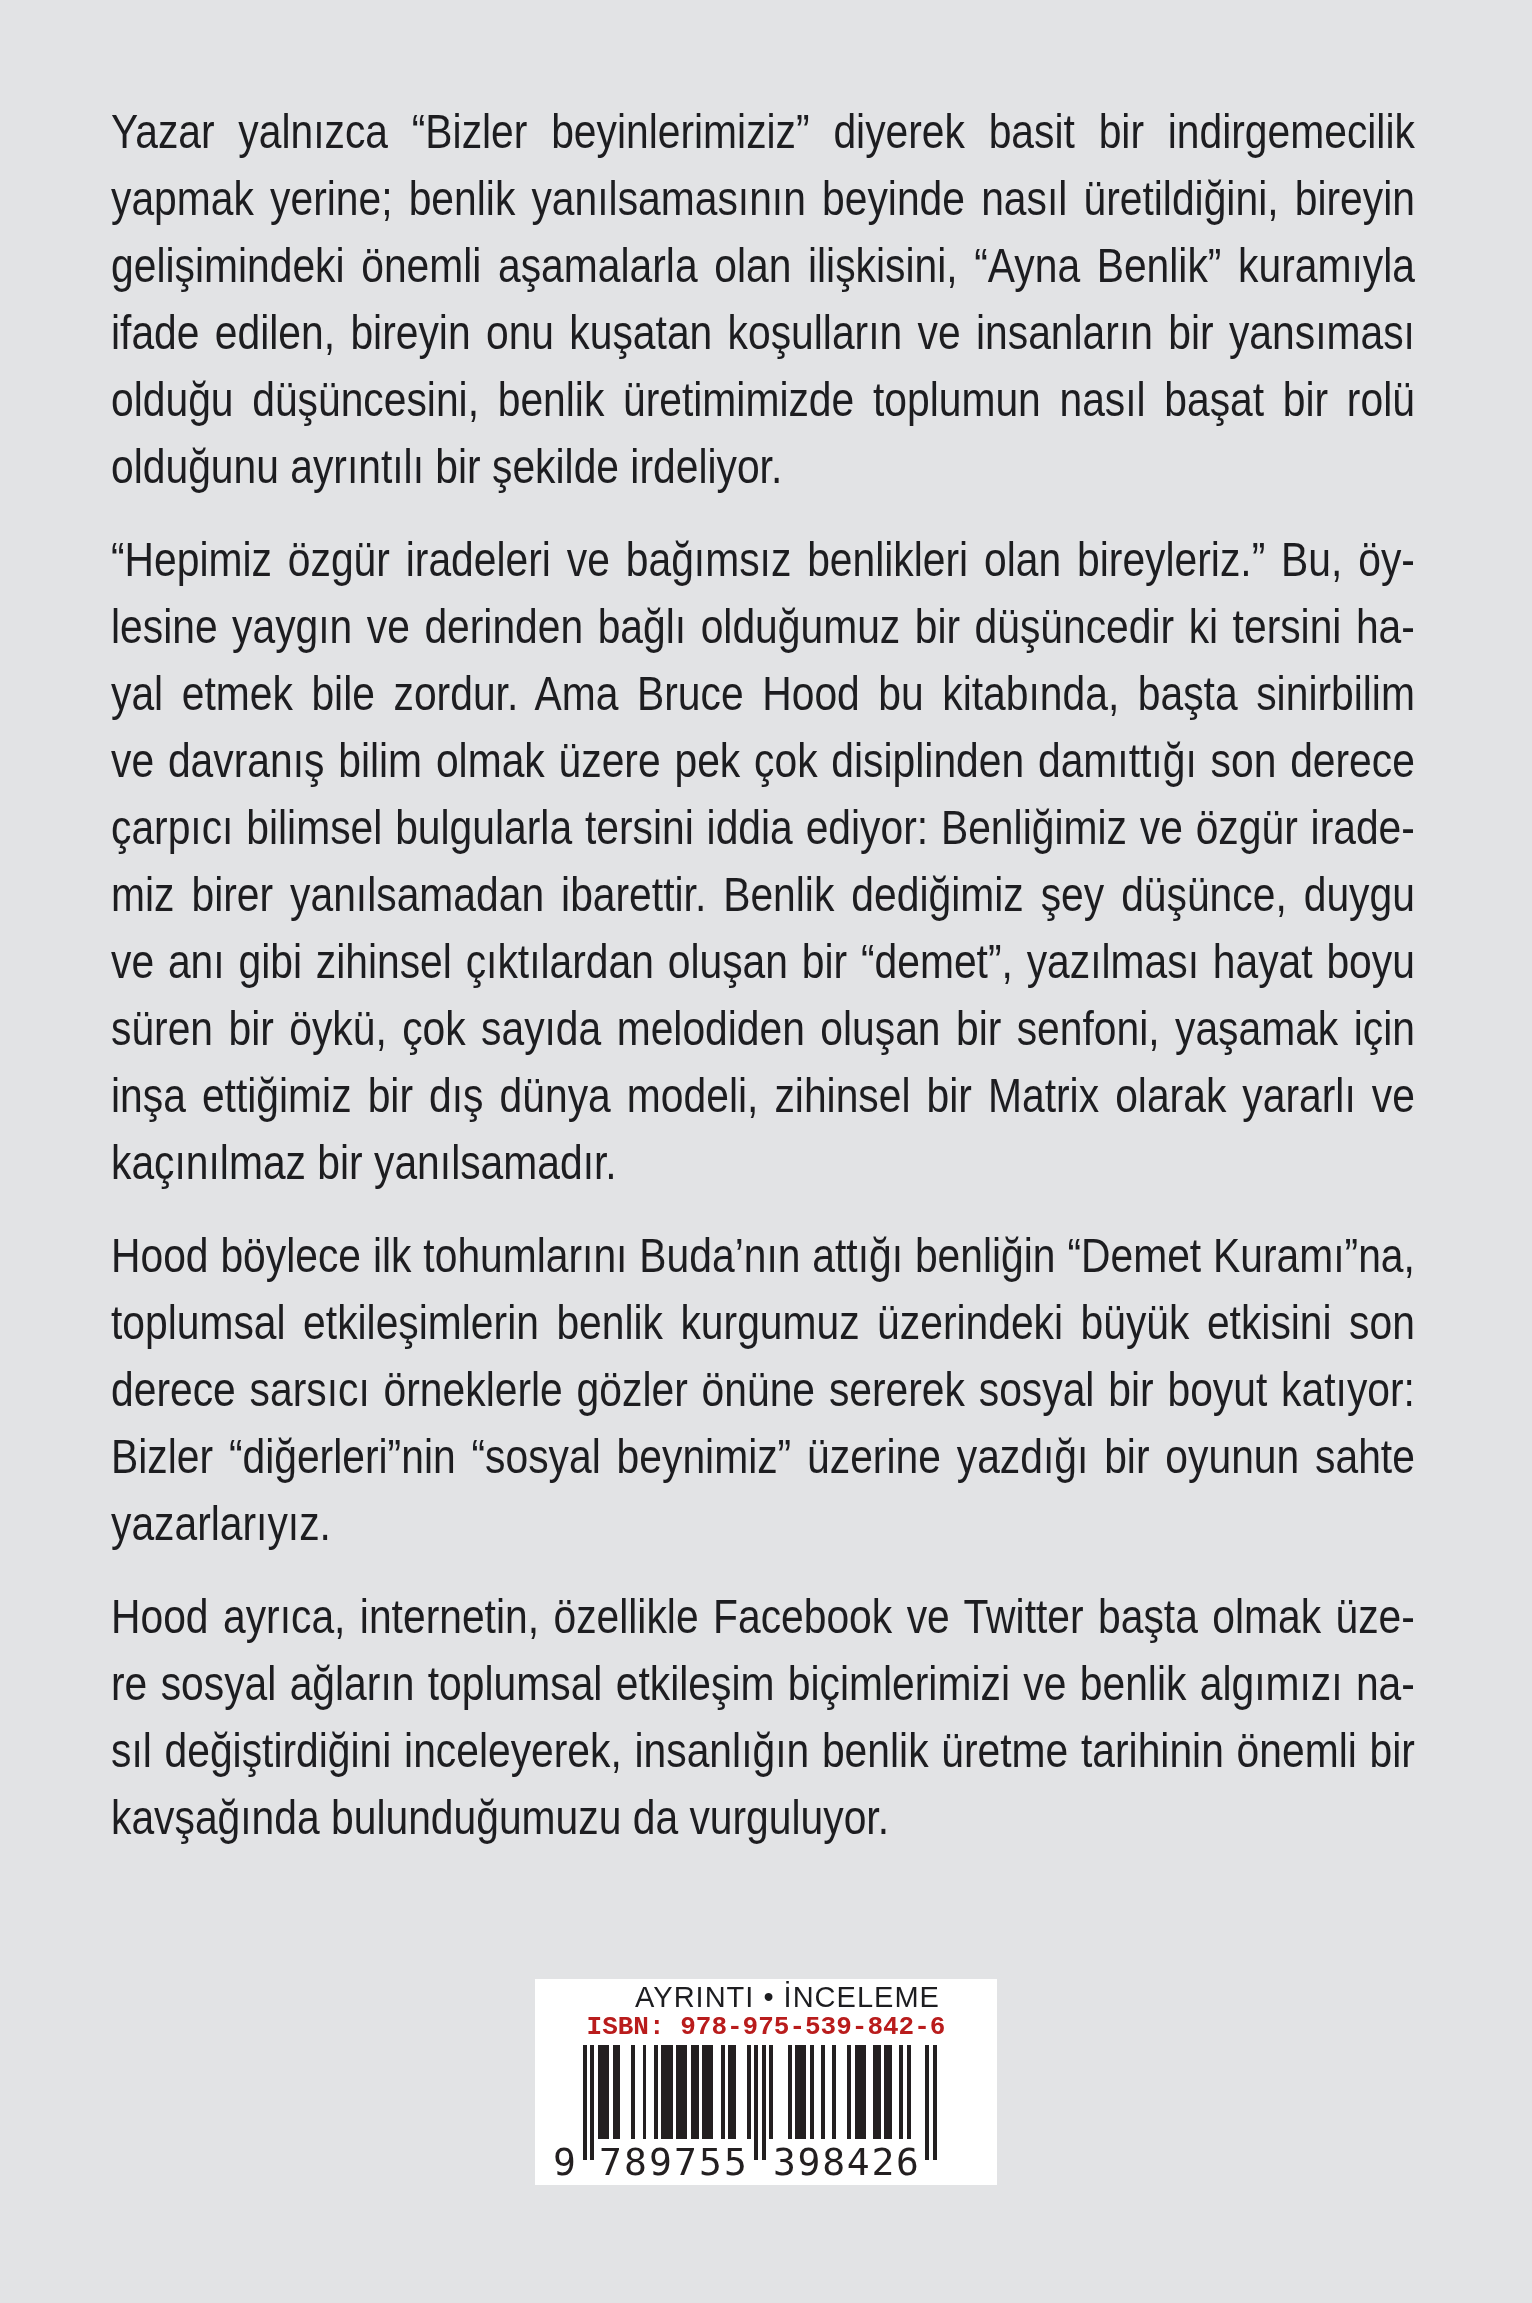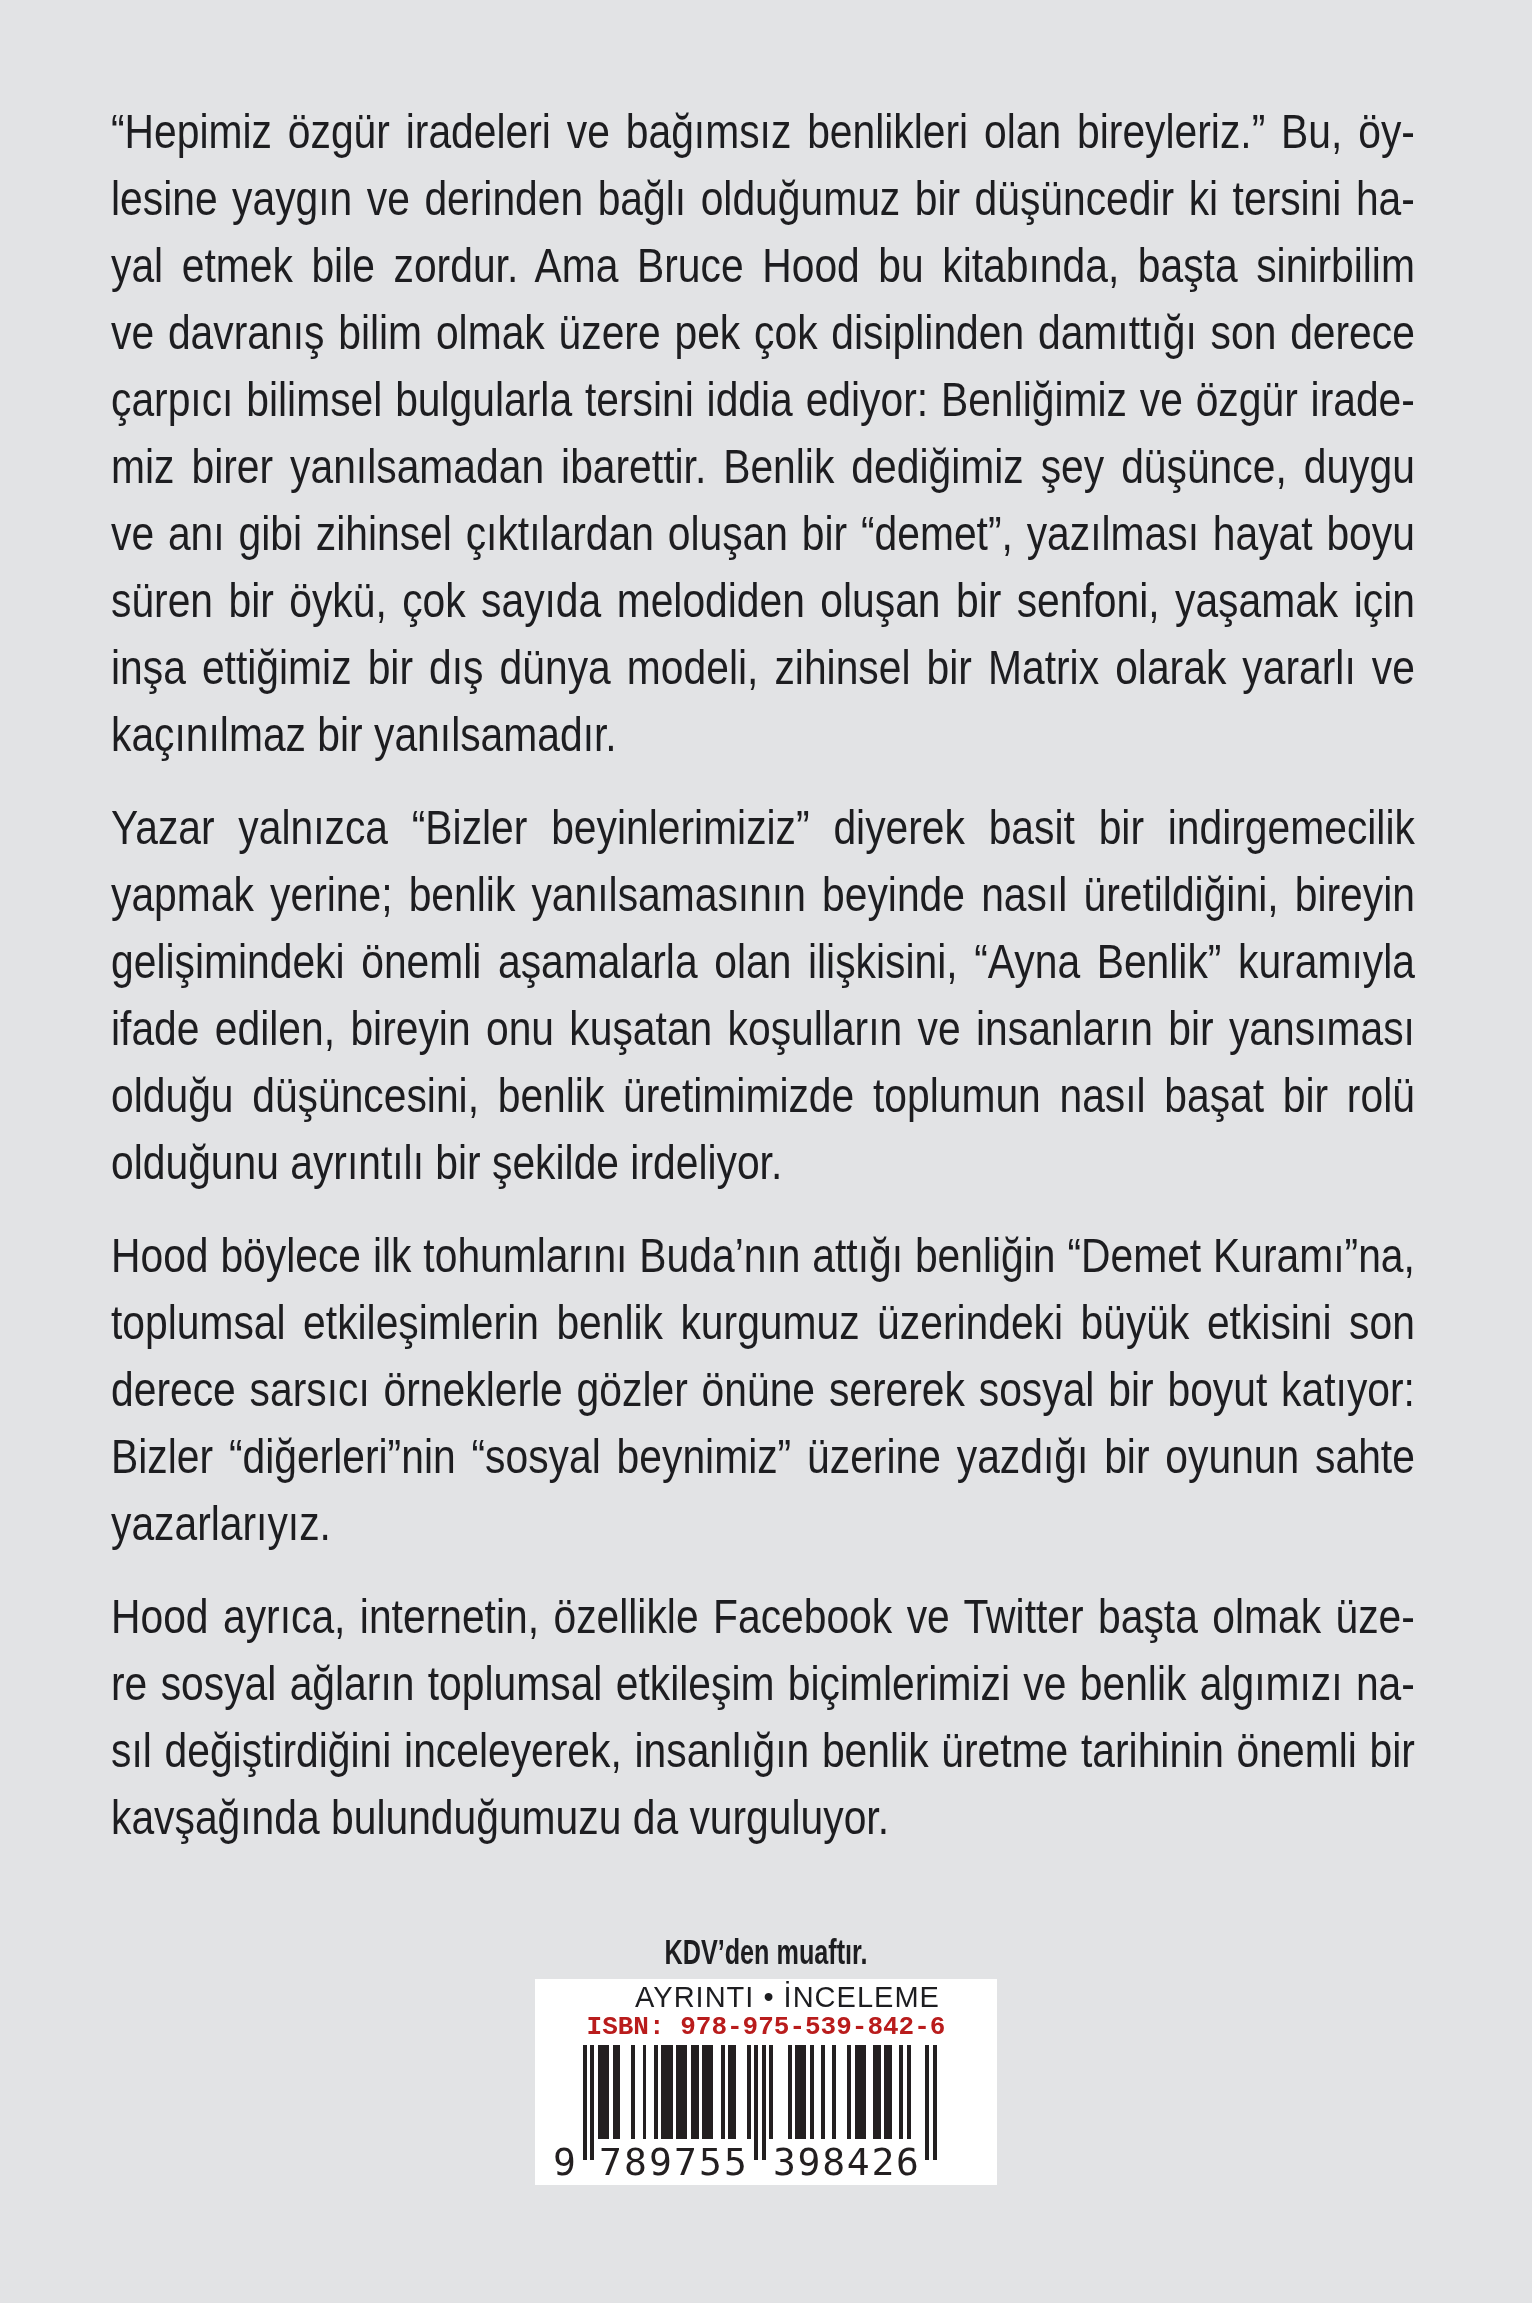--- a/index.html
+++ b/index.html
@@ -67,6 +67,14 @@
   <main class="synopsis">
 
   <div class="para">
+        <div class="line">Yazar yalnızca “Bizler beyinlerimiziz” diyerek basit bir indirgemecilik</div>
+        <div class="line">yapmak yerine; benlik yanılsamasının beyinde nasıl üretildiğini, bireyin</div>
+        <div class="line">gelişimindeki önemli aşamalarla olan ilişkisini, “Ayna Benlik” kuramıyla</div>
+        <div class="line">ifade edilen, bireyin onu kuşatan koşulların ve insanların bir yansıması</div>
+        <div class="line">olduğu düşüncesini, benlik üretimimizde toplumun nasıl başat bir rolü</div>
+        <div class="line last">olduğunu ayrıntılı bir şekilde irdeliyor.</div>
+      </div>
+      <div class="para">
         <div class="line">“Hepimiz özgür iradeleri ve bağımsız benlikleri olan bireyleriz.” Bu, öy-</div>
         <div class="line">lesine yaygın ve derinden bağlı olduğumuz bir düşüncedir ki tersini ha-</div>
         <div class="line">yal etmek bile zordur. Ama Bruce Hood bu kitabında, başta sinirbilim</div>
@@ -77,14 +85,6 @@
         <div class="line">süren bir öykü, çok sayıda melodiden oluşan bir senfoni, yaşamak için</div>
         <div class="line">inşa ettiğimiz bir dış dünya modeli, zihinsel bir Matrix olarak yararlı ve</div>
         <div class="line last">kaçınılmaz bir yanılsamadır.</div>
-      </div>
-      <div class="para">
-        <div class="line">Yazar yalnızca “Bizler beyinlerimiziz” diyerek basit bir indirgemecilik</div>
-        <div class="line">yapmak yerine; benlik yanılsamasının beyinde nasıl üretildiğini, bireyin</div>
-        <div class="line">gelişimindeki önemli aşamalarla olan ilişkisini, “Ayna Benlik” kuramıyla</div>
-        <div class="line">ifade edilen, bireyin onu kuşatan koşulların ve insanların bir yansıması</div>
-        <div class="line">olduğu düşüncesini, benlik üretimimizde toplumun nasıl başat bir rolü</div>
-        <div class="line last">olduğunu ayrıntılı bir şekilde irdeliyor.</div>
       </div>
       <div class="para">
         <div class="line">Hood böylece ilk tohumlarını Buda’nın attığı benliğin “Demet Kuramı”na,</div>

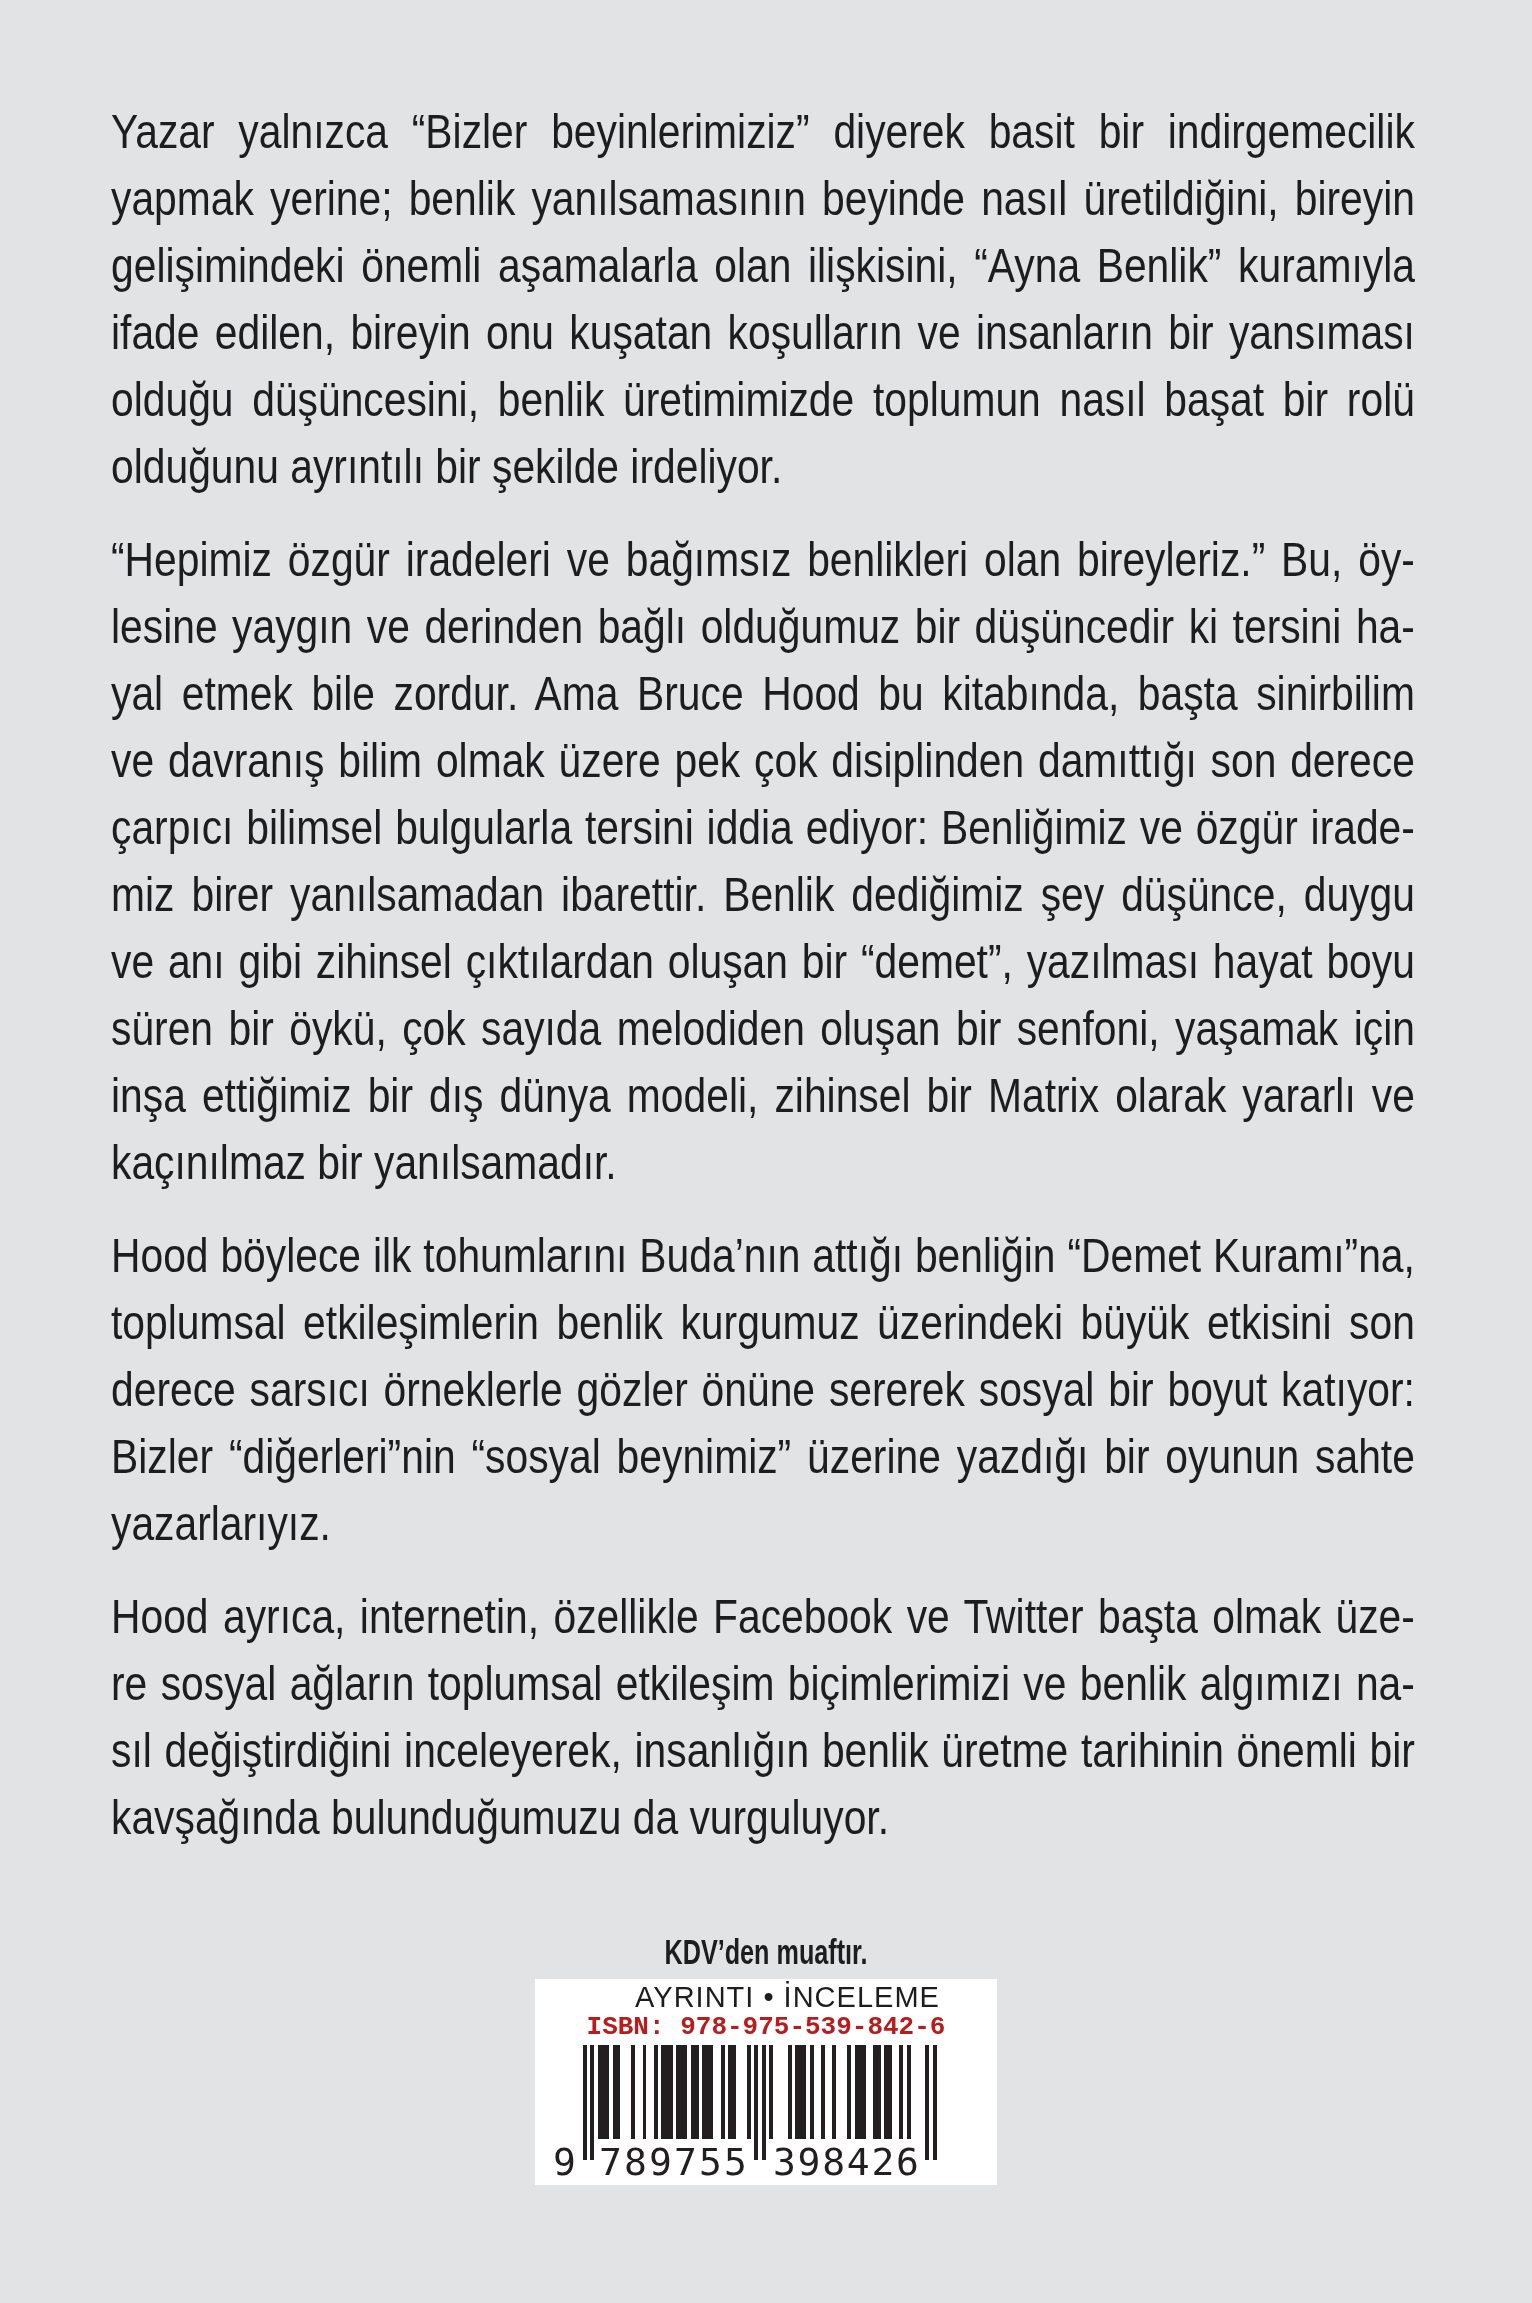--- a/index.html
+++ b/index.html
@@ -101,9 +101,6 @@
       </div>
     </main>
 
-  <div class="tax-note">
-    <span class="tax-inner">KDV’den muaftır.</span>
-  </div>
 
   <section class="barcode-box">
     <div class="publisher">AYRINTI • İNCELEME</div>

